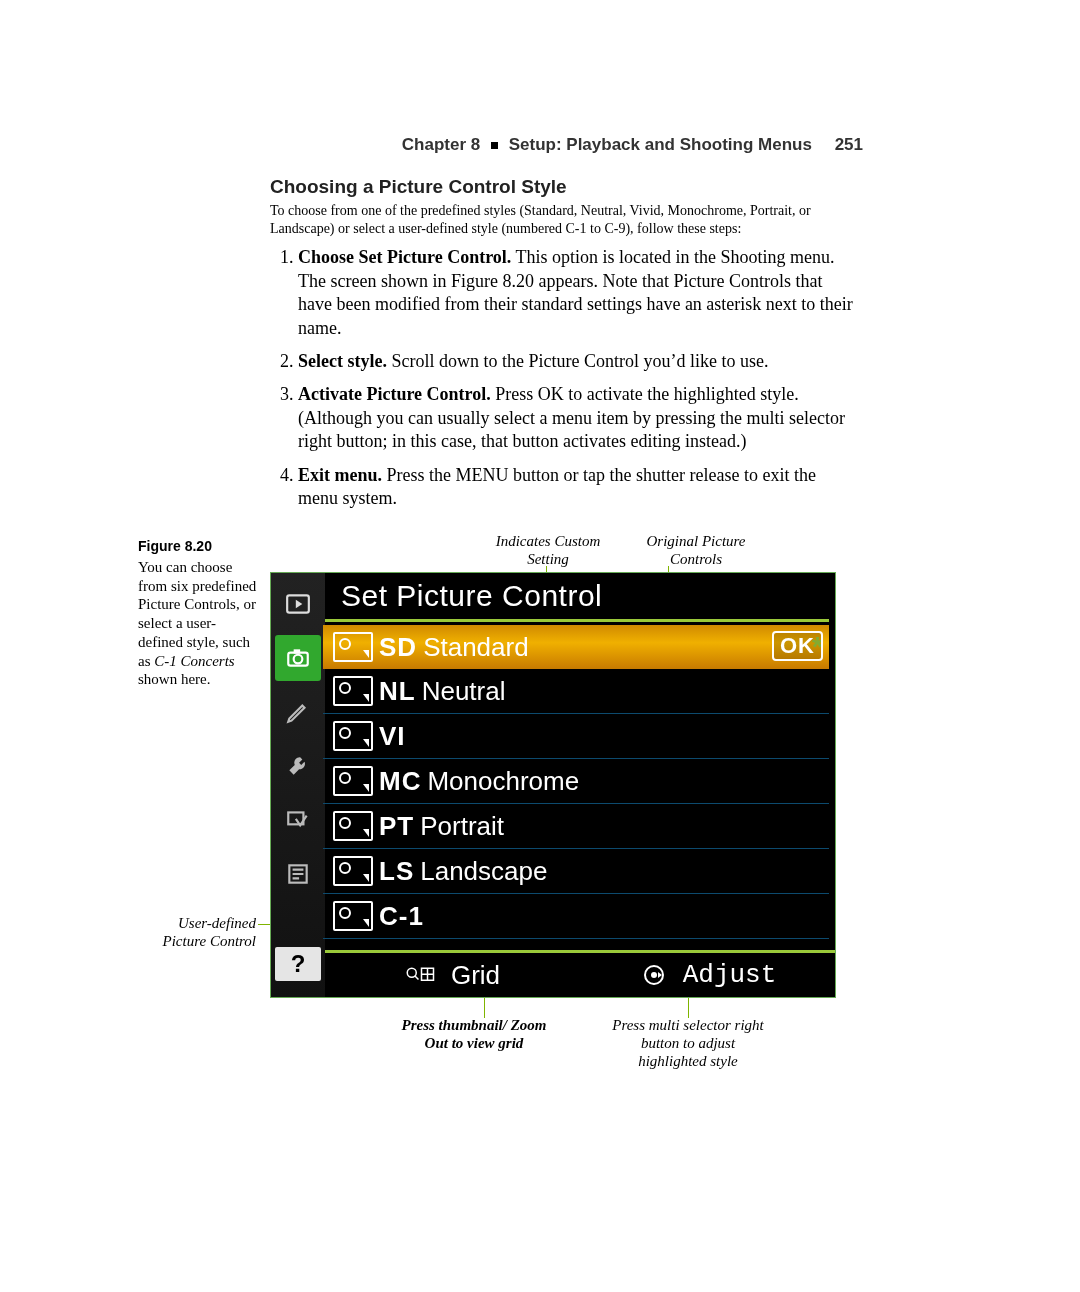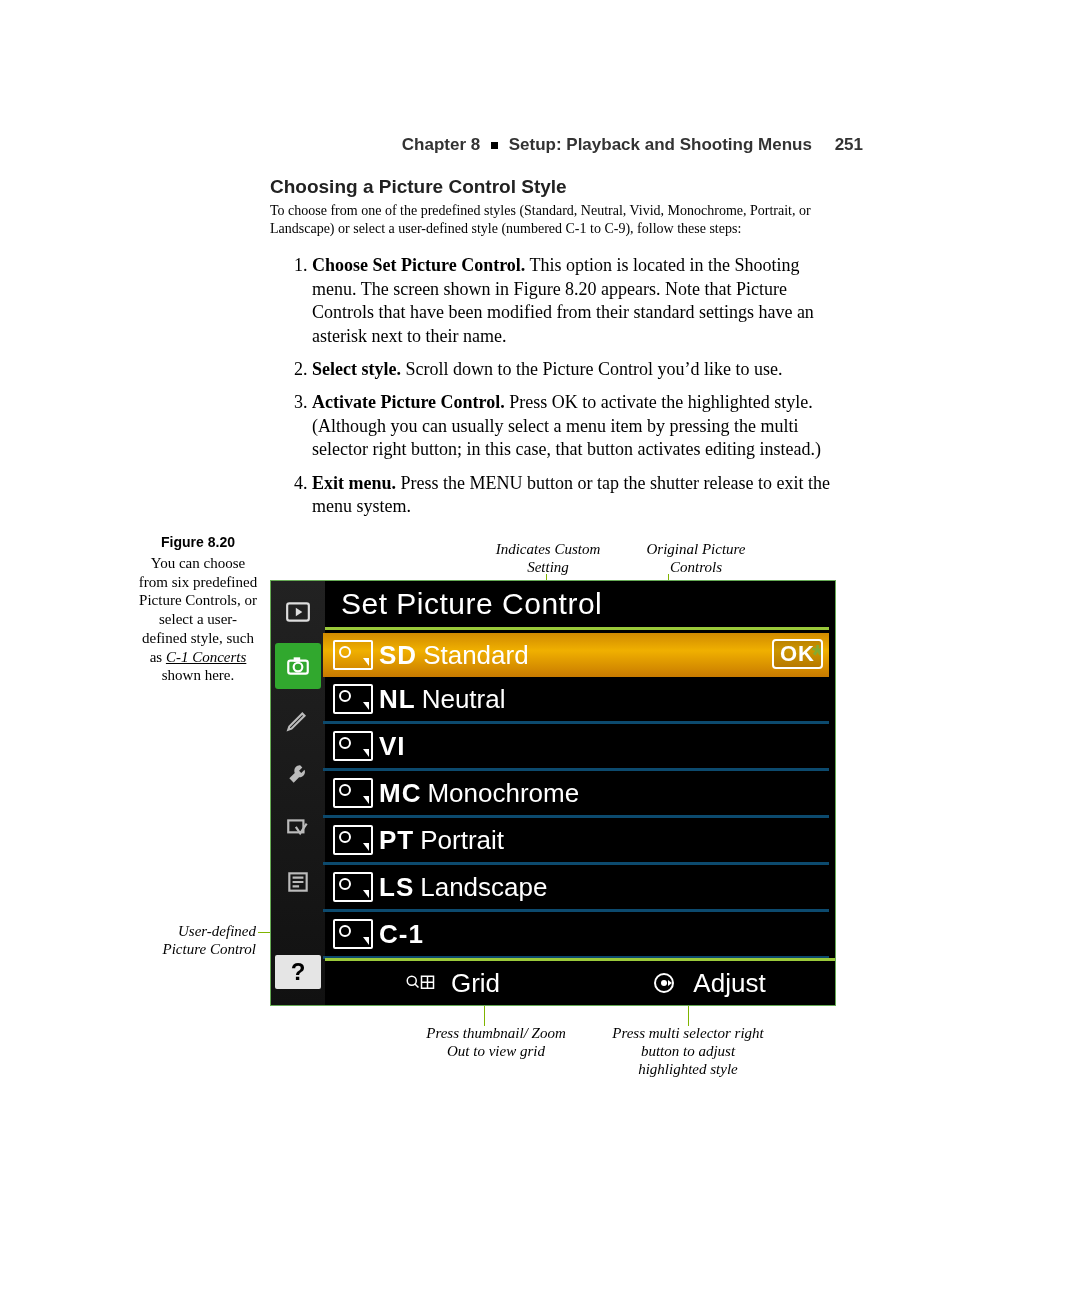--- a/index.html
+++ b/index.html
@@ -50,7 +50,7 @@
     margin: 0 0 8px 0;
   }
   ol.steps {
-    margin: 16px;
+    margin: 2px;
     padding-left: 26px;
     font-size: 18px;
     line-height: 1.3;

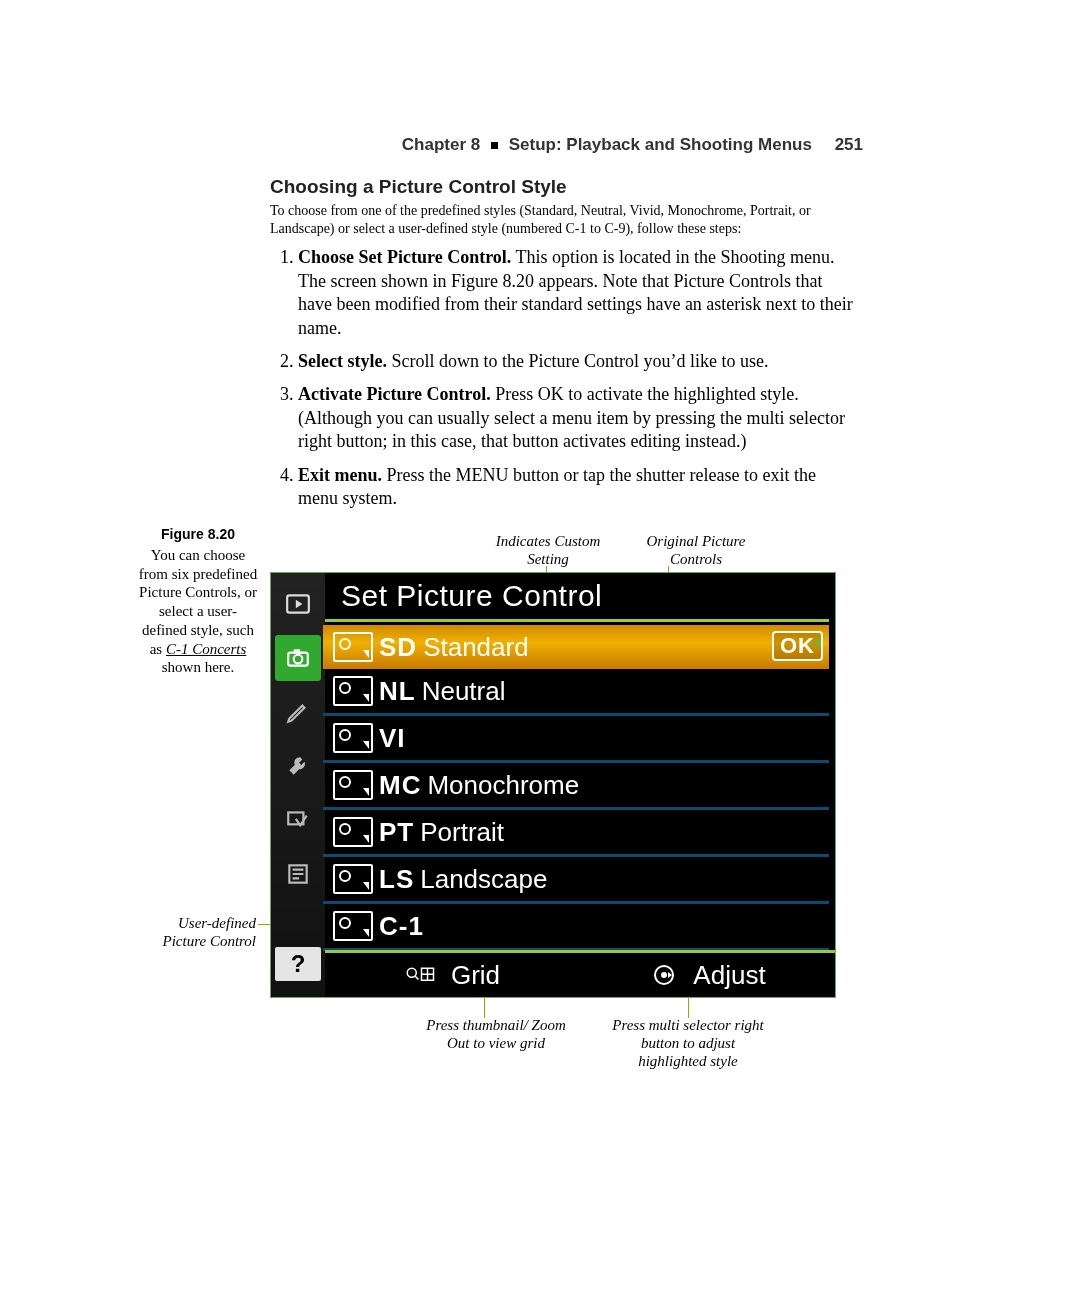--- a/index.html
+++ b/index.html
@@ -67,9 +67,9 @@
   .side-caption {
     position: absolute;
     left: -10px;
-    top: 0;
+    top: 12px;
     width: 120px;
-    text-align: center;
+    text-align: left;
     font-size: 15px;
     line-height: 1.25;
   }

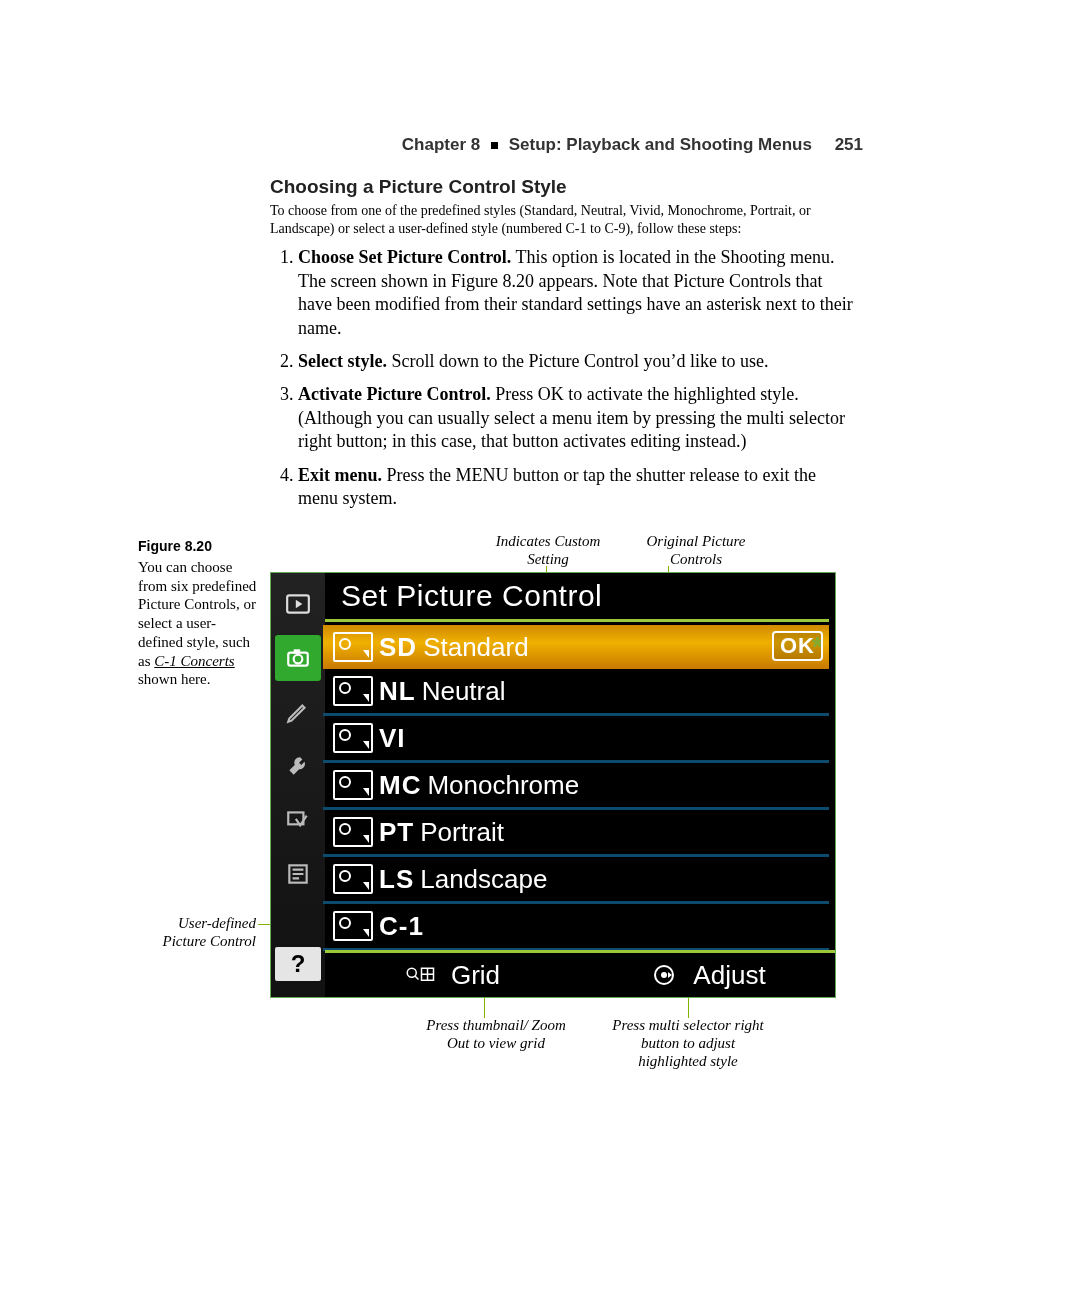--- a/index.html
+++ b/index.html
@@ -80,7 +80,7 @@
     display: block;
     margin-bottom: 2px;
   }
-  .side-caption em { font-style: italic; text-decoration: underline; }
+  .side-caption em { font-style: italic; }
 
   .callout-top {
     position: absolute;

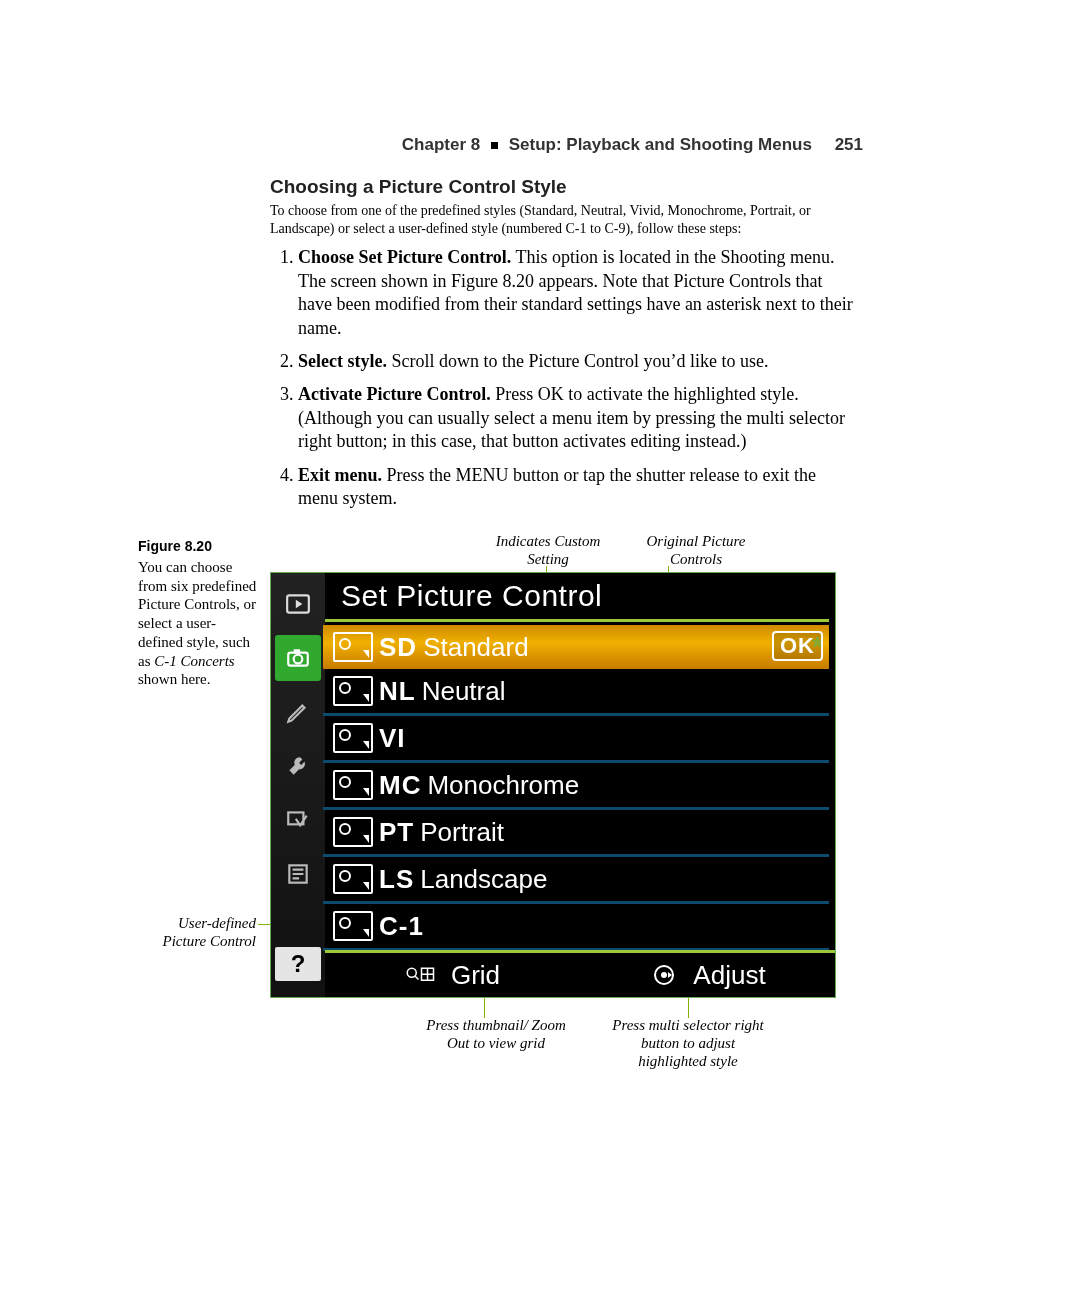--- a/index.html
+++ b/index.html
@@ -176,7 +176,7 @@
     height: 44px;
     padding: 0 6px 0 10px;
     font-size: 26px;
-    border-bottom: 3px solid #0c4a6e;
+    border-bottom: 1px solid #0c4a6e;
     position: relative;
   }
   .row .pc-icon {

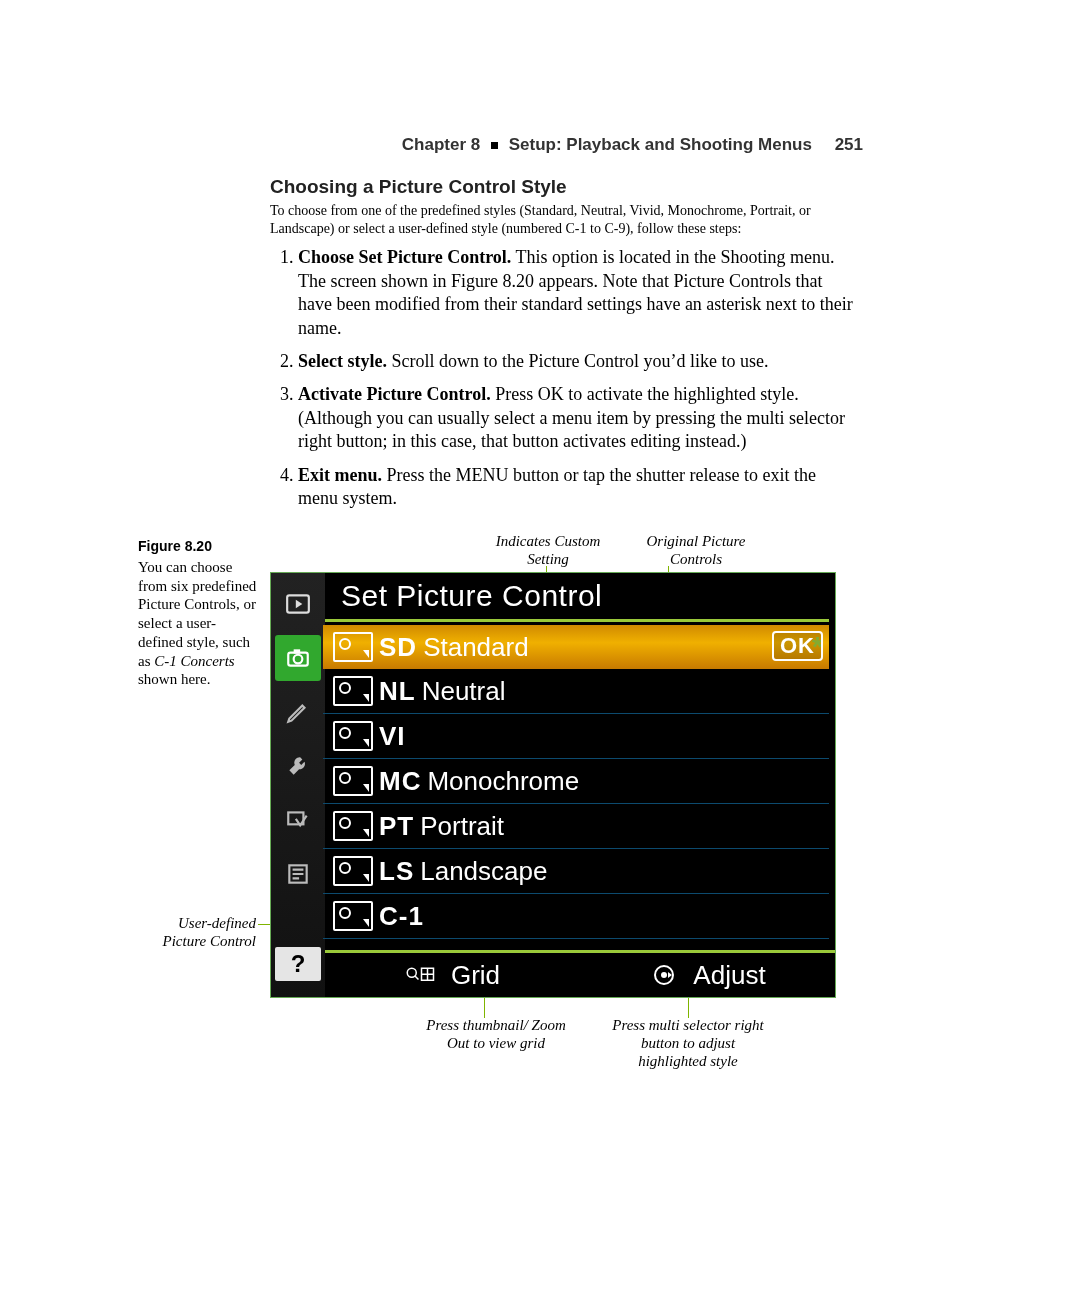--- a/index.html
+++ b/index.html
@@ -231,7 +231,7 @@
     flex:1; text-align:center; display:flex; align-items:center; justify-content:center; gap:16px;
   }
   .bottombar .adjust {
-    flex:1; text-align:right; display:flex; align-items:center; justify-content:center; gap:14px;
+    flex:1; text-align:right; display:flex; align-items:center; justify-content:center; gap:14px;font-family:Liberation Mono, monospace;
   }
   .bottombar svg { width:30px; height:24px; }
 

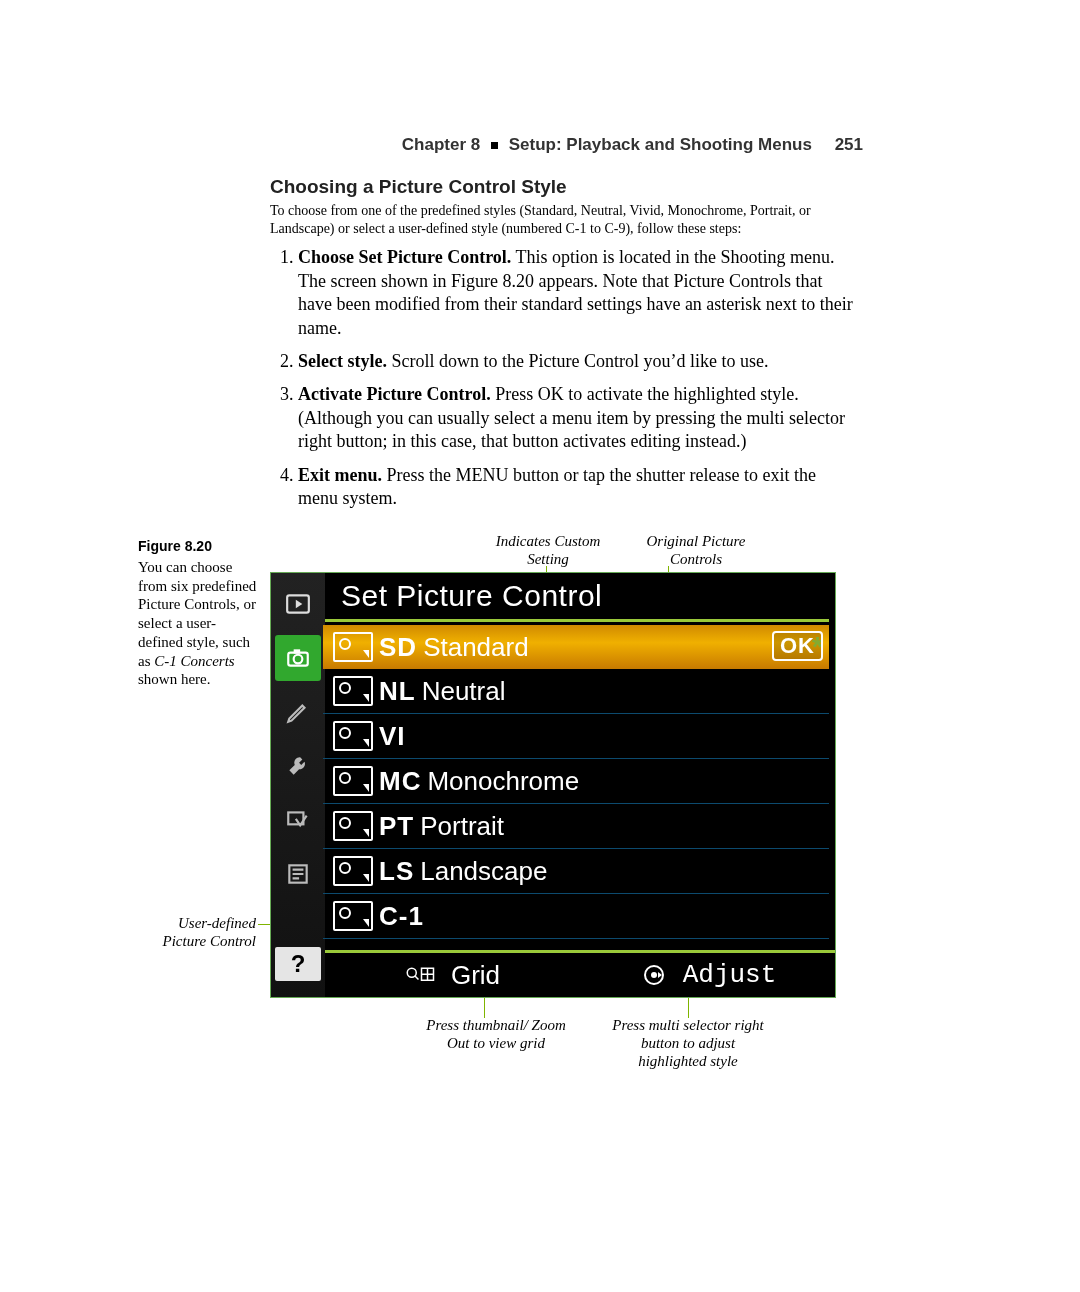--- a/index.html
+++ b/index.html
@@ -113,7 +113,7 @@
     width: 160px;
     top: 490px;
   }
-  .cb1 { left: 268px; }
+  .cb1 { left: 246px; font-weight: bold; }
   .cb2 { left: 460px; }
 
   

